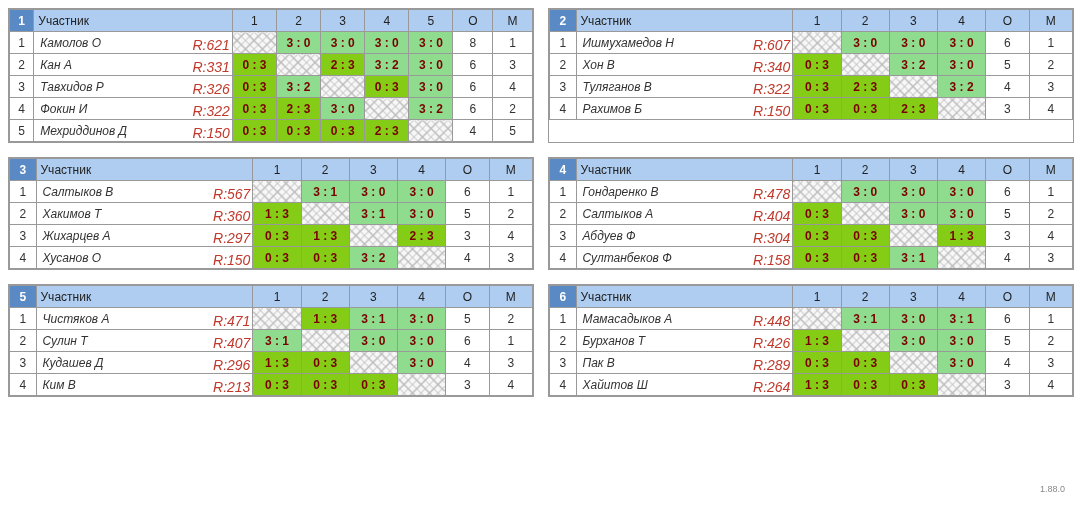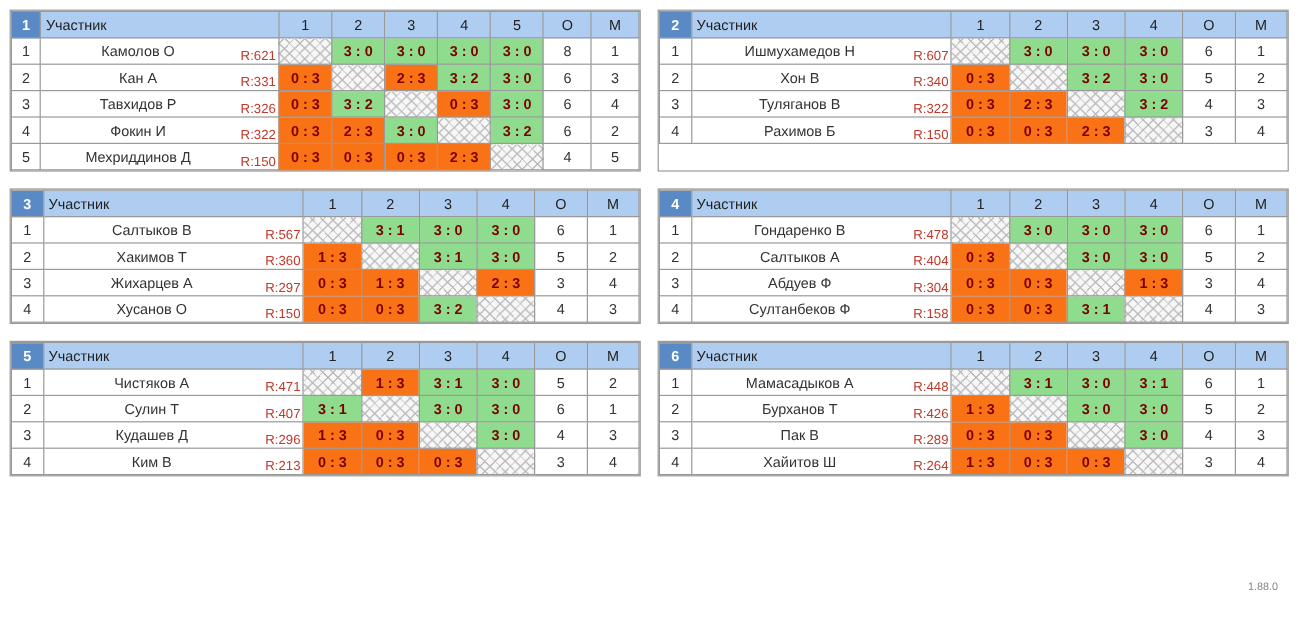--- a/index.html
+++ b/index.html
@@ -40,12 +40,13 @@
   .score-col { width: 40px; }
   .om-col { width: 36px; }
   td.name {
-    text-align: center;
+    text-align: left;
     position: relative;
     padding-left: 6px;
     padding-right: 42px;
     white-space: nowrap;
     overflow: hidden;
+    font-style: italic;
   }
   .rating {
     position: absolute;

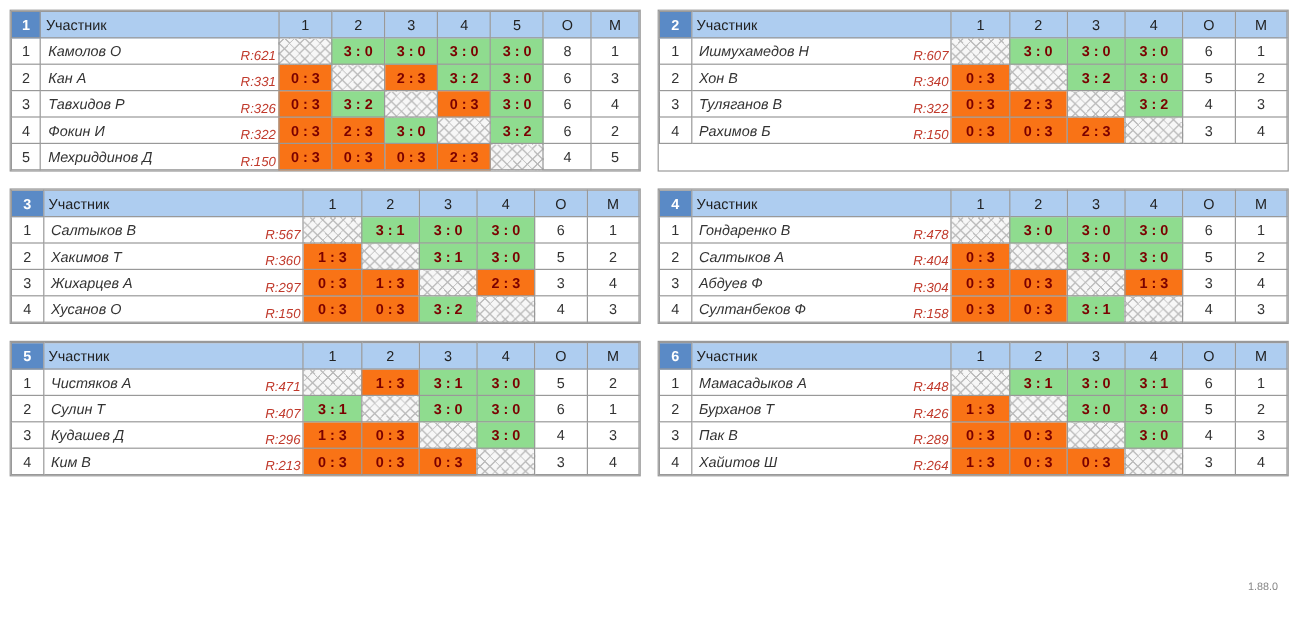--- a/index.html
+++ b/index.html
@@ -52,7 +52,7 @@
     position: absolute;
     right: 2px;
     bottom: 0;
-    font-size: 11px;
+    font-size: 14px;
     color: #c0392b;
   }
   td.diag {

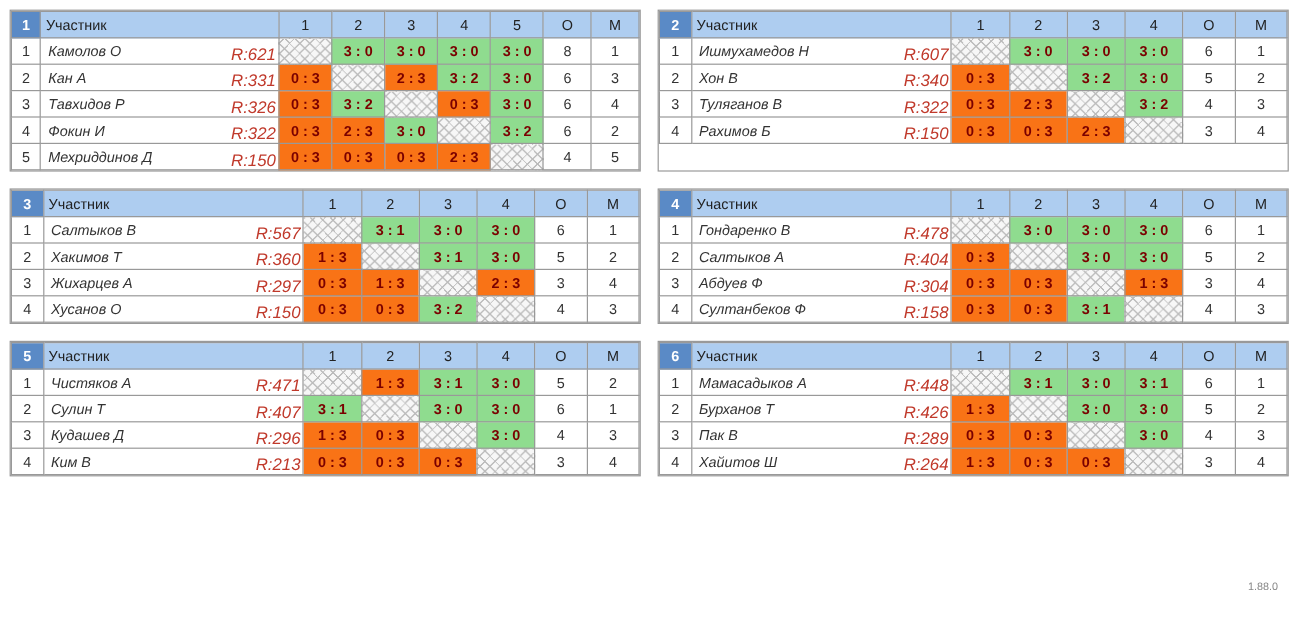--- a/index.html
+++ b/index.html
@@ -66,7 +66,7 @@
     font-weight: bold;
   }
   td.loss {
-    background: #f97316;
+    background: #84cc16;
     color: #7a0000;
     font-weight: bold;
   }

